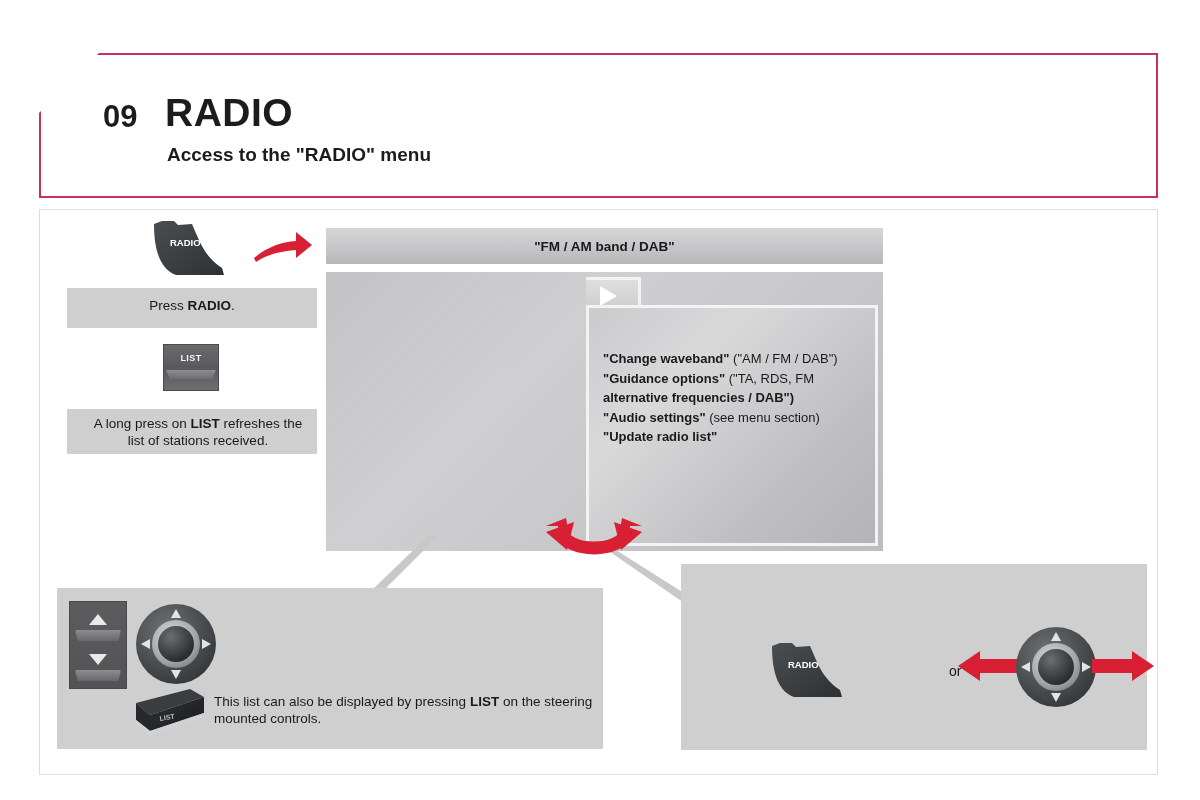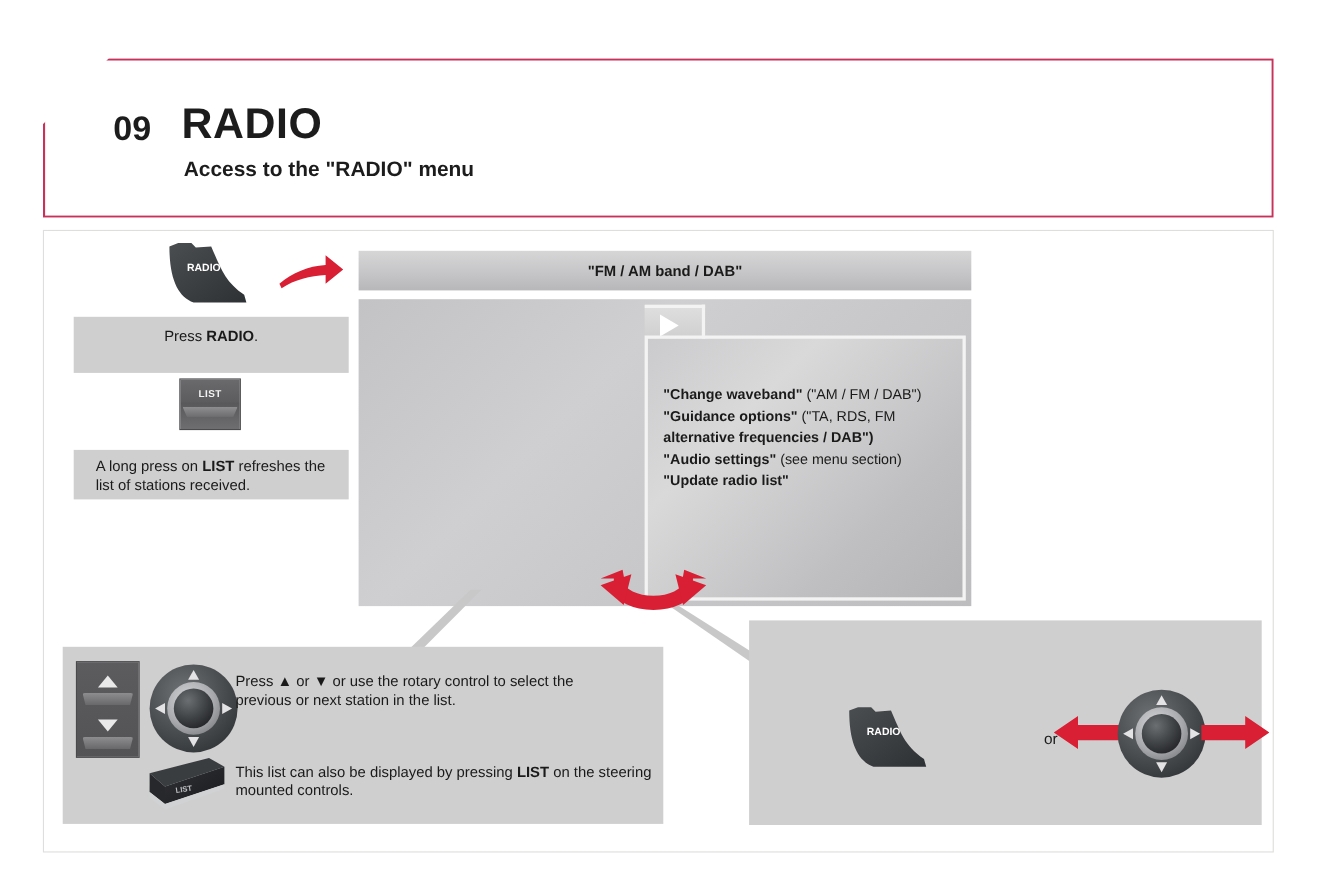--- a/index.html
+++ b/index.html
@@ -200,7 +200,7 @@
     </svg>
   </div>
 
-  <div class="gbox" style="left:67px;top:288px;width:250px;height:51px;">
+  <div class="gbox" style="left:67px;top:288px;width:250px;height:40px;">
     <div class="gbox-txt" style="text-align:center;line-height:35px;">
       <span>Press </span><b>RADIO</b><span>.</span>
     </div>

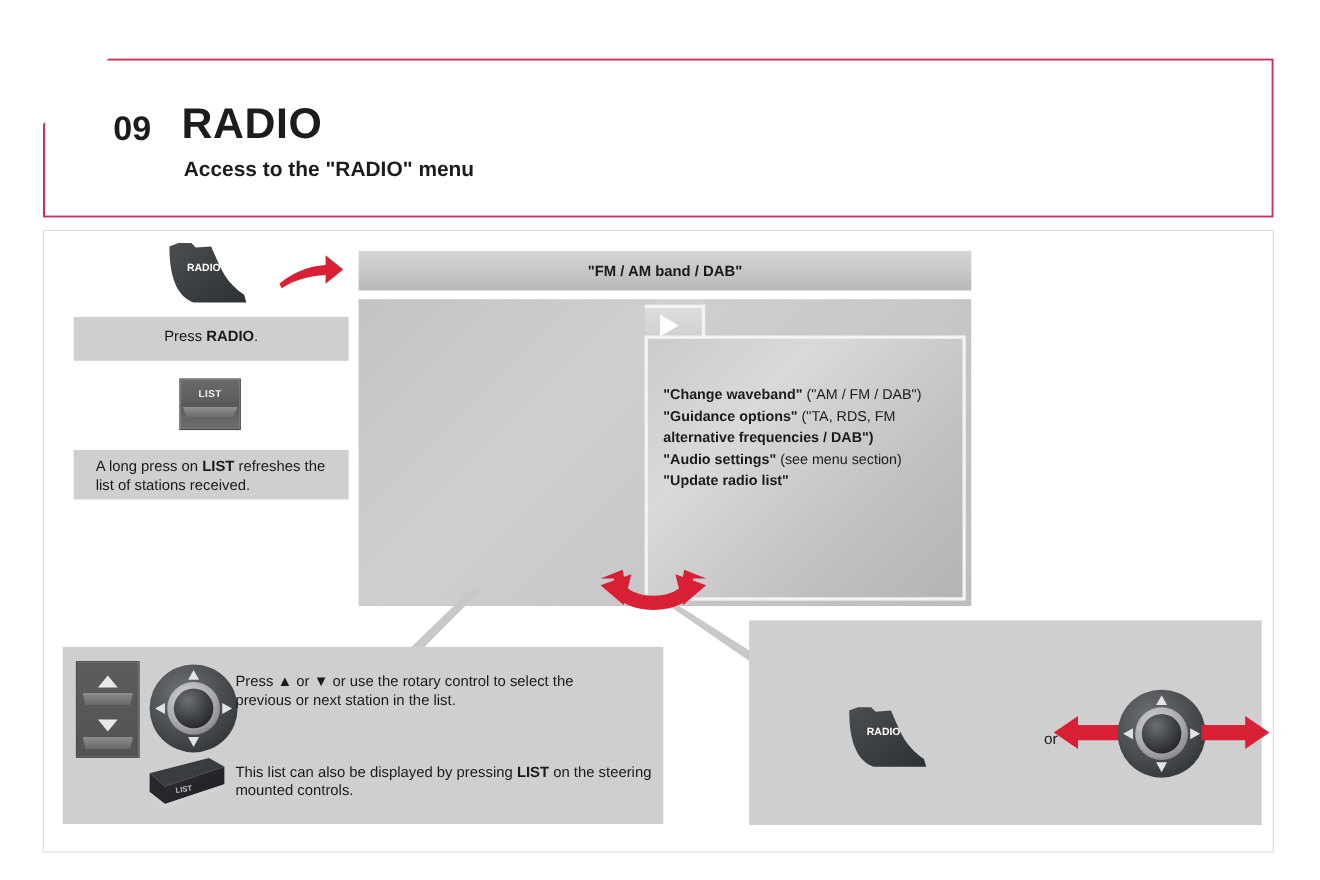--- a/index.html
+++ b/index.html
@@ -212,7 +212,7 @@
   </div>
 
   <div class="gbox" style="left:67px;top:409px;width:250px;height:45px;">
-    <div class="gbox-txt" style="padding:6px 8px 0 20px;">
+    <div class="gbox-txt" style="padding:6px 8px 0 20px;text-align:center;">
       <span>A long press on </span><b>LIST</b><span> refreshes the list of stations received.</span>
     </div>
   </div>

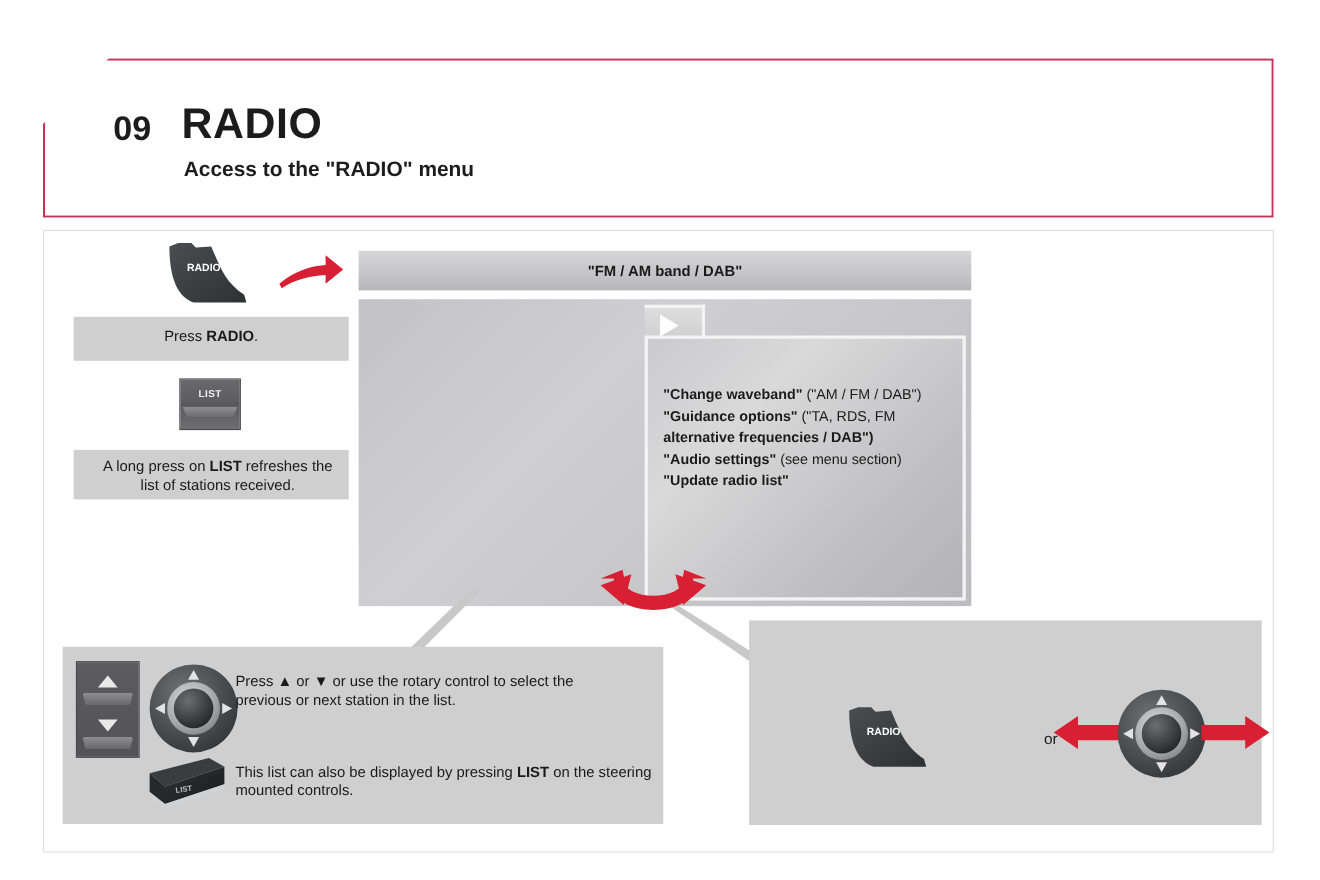--- a/index.html
+++ b/index.html
@@ -294,10 +294,6 @@
       </svg>
     </div>
 
-    <div class="panel-txt" style="position:absolute;left:157px;top:23px;width:380px;">
-      <div>Press ▲ or ▼ or use the rotary control to select the</div>
-      <div>previous or next station in the list.</div>
-    </div>
 
     <div class="steer-list" style="left:73px;top:99px;width:78px;height:52px;">
       <svg width="78" height="52" viewBox="0 0 78 52">

